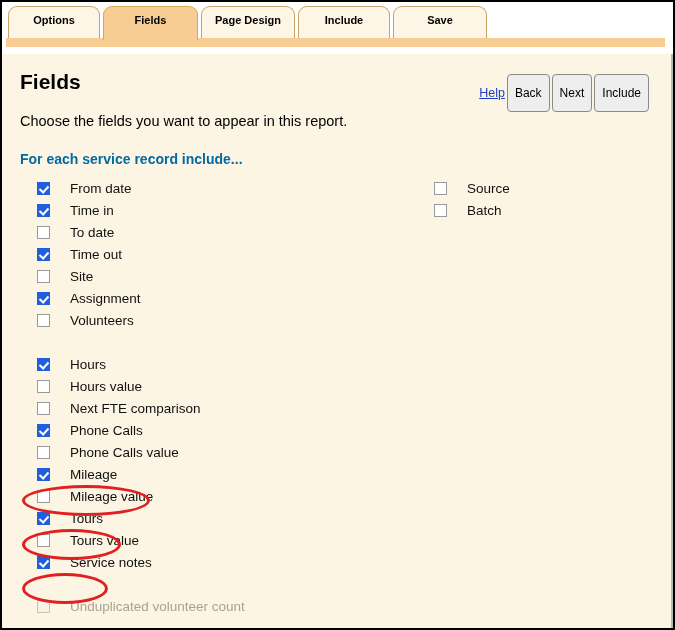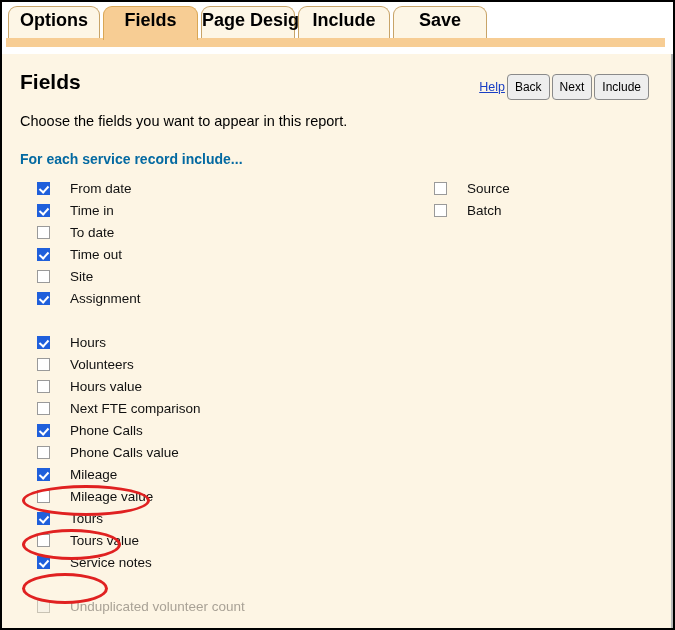--- a/index.html
+++ b/index.html
@@ -42,7 +42,7 @@
     border-radius: 9px 9px 0 0;
     background: #fdf6e6;
     color: #000000;
-    font-size: 18px;
+    font-size: 11px;
     font-weight: bold;
     text-align: center;
     line-height: 27px;

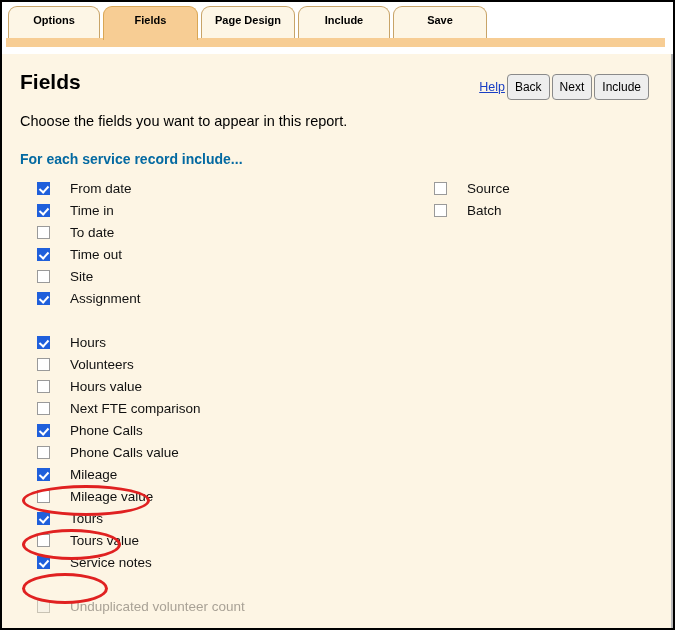--- a/index.html
+++ b/index.html
@@ -104,7 +104,7 @@
   .btn {
     box-sizing: border-box;
     min-width: 38px;
-    height: 26px;
+    height: 38px;
     padding: 0 7px;
     border: 1px solid #8a8a8a;
     border-radius: 4px;

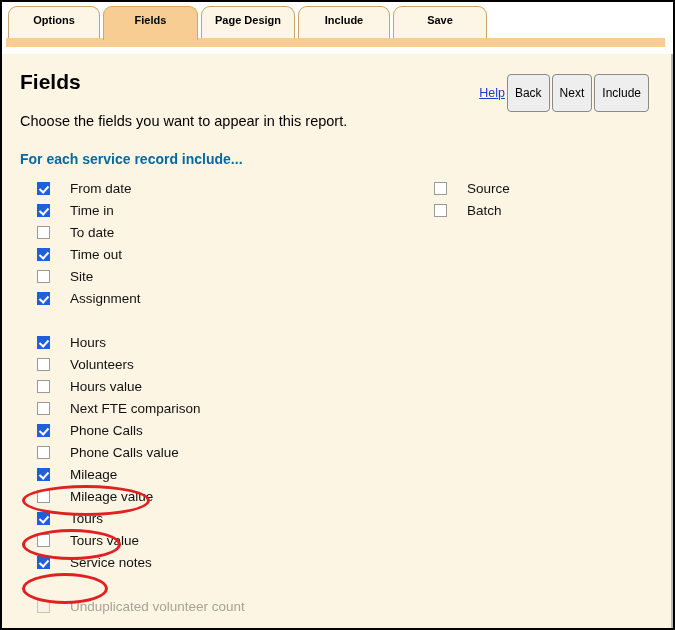--- a/index.html
+++ b/index.html
@@ -267,13 +267,13 @@
           <span class="cbox checked"></span>
           <span class="cblabel">Assignment</span>
         </div>
+        <div class="cbrow">
+          <span class="cbox"></span>
+          <span class="cblabel">Volunteers</span>
+        </div>
         <div class="cbrow gap-big">
           <span class="cbox checked"></span>
           <span class="cblabel">Hours</span>
-        </div>
-        <div class="cbrow">
-          <span class="cbox"></span>
-          <span class="cblabel">Volunteers</span>
         </div>
         <div class="cbrow">
           <span class="cbox"></span>

